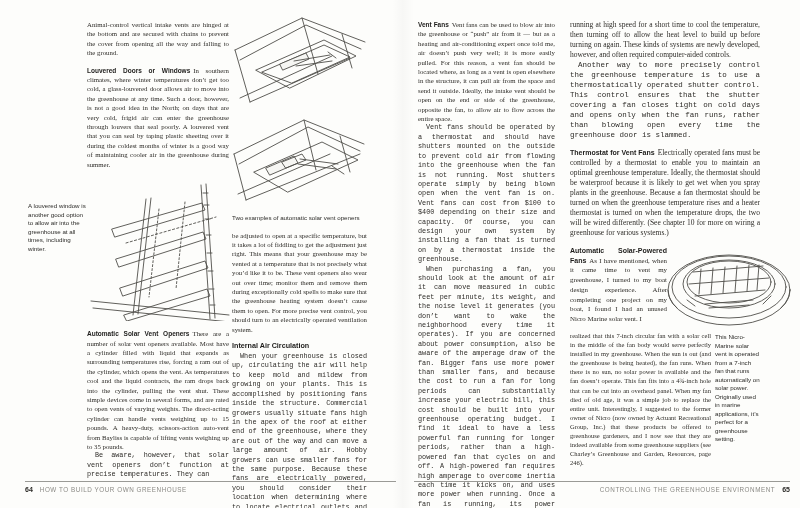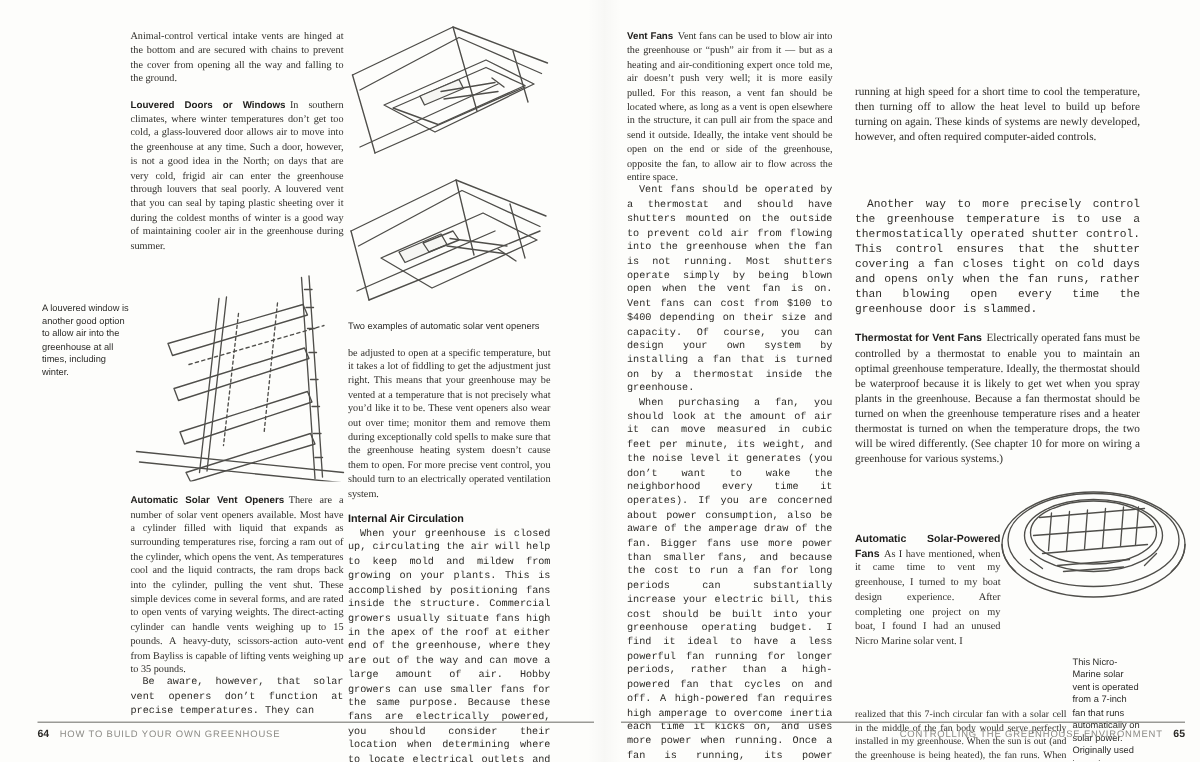--- a/index.html
+++ b/index.html
@@ -13,7 +13,7 @@
   .col2{left:232px;top:14px;width:135px;}
   .col3{left:418px;top:20px;width:137px;}
   .col4{left:570px;top:20px;width:190px;}
-  .col4 p{font-size:7.5px;line-height:10px;margin-top:36px;}
+  .col4 p{font-size:7.5px;line-height:10px;}
   .spaced{margin-top:8px !important;}
   .indent{text-indent:8px;font-family:Liberation Mono, monospace;}
   .runin{font-family:"Liberation Sans", sans-serif;font-weight:bold;font-size:6.5px;

